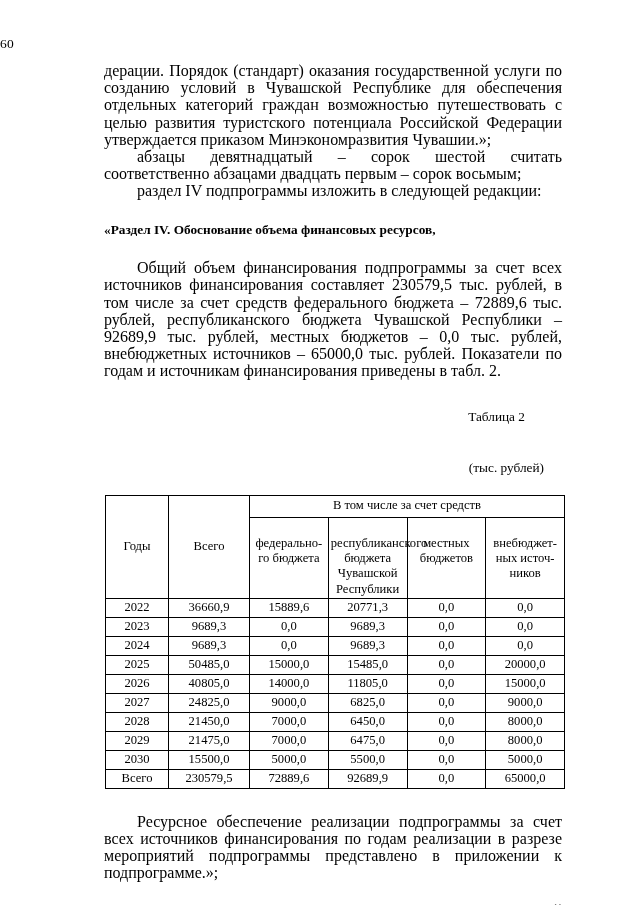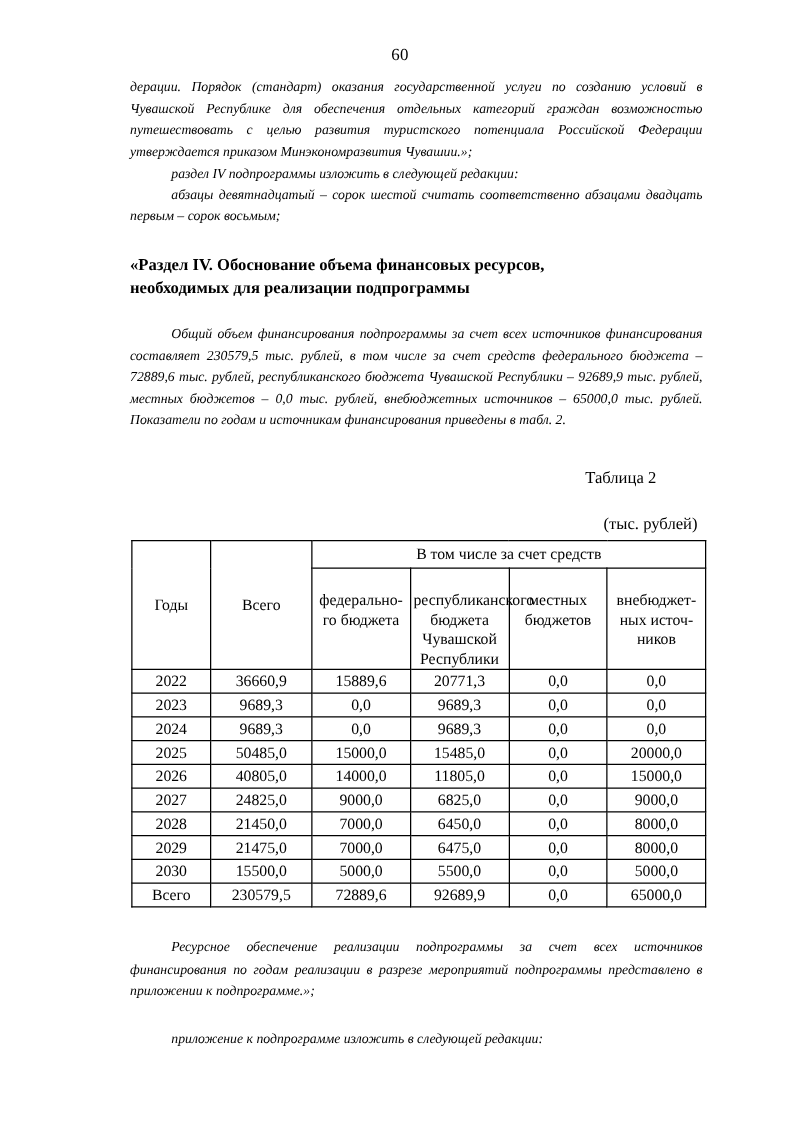--- a/index.html
+++ b/index.html
@@ -22,7 +22,7 @@
     padding: 0;
   }
   .page-number {
-    text-align: center;
+    text-align: left;
     font-size: 13.5px;
     margin-top: 36px;
     margin-bottom: 10px;

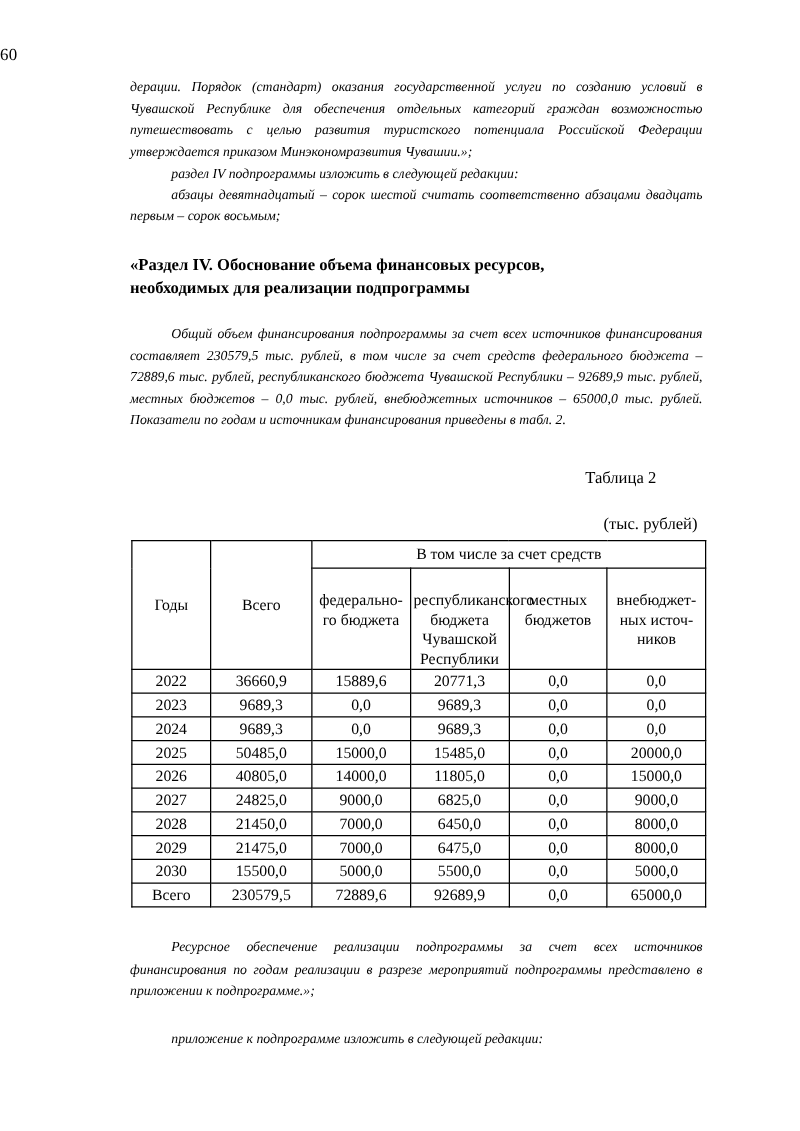--- a/index.html
+++ b/index.html
@@ -34,12 +34,11 @@
   }
   p.body {
     margin: 0;
-    font-size: 11px;
+    font-size: 16px;
     line-height: 17.2px;
     text-align: justify;
     text-indent: 0;
     hyphens: none;
-    font-style: italic;
   }
   p.indent {
     text-indent: 33px;

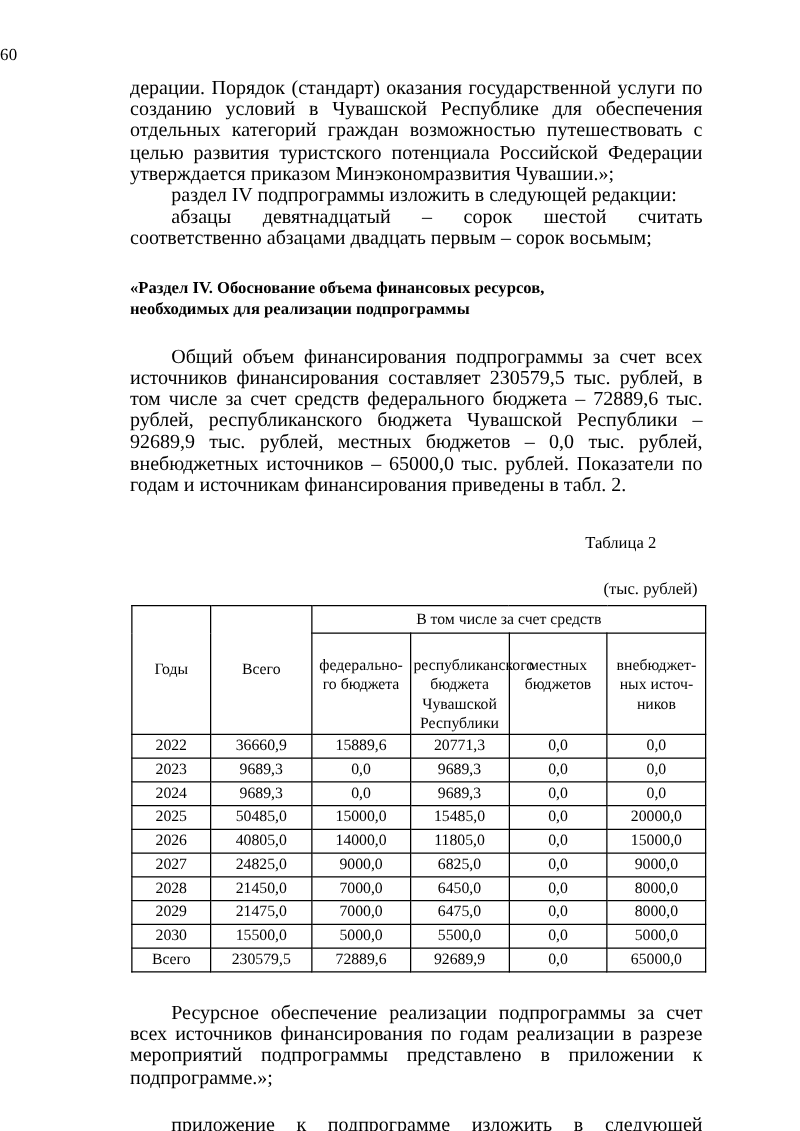--- a/index.html
+++ b/index.html
@@ -113,9 +113,9 @@
 
     <p class="body">дерации. Порядок (стандарт) оказания государственной услуги по созданию условий в Чувашской Республике для обеспечения отдельных категорий граждан возможностью путешествовать с целью развития туристского потенциала Российской Федерации утверждается приказом Минэкономразвития Чувашии.»;</p>
 
+    <p class="body indent">абзацы девятнадцатый – сорок шестой считать соответственно абзацами двадцать первым – сорок восьмым;</p>
+
     <p class="body indent">раздел IV подпрограммы изложить в следующей редакции:</p>
-
-    <p class="body indent">абзацы девятнадцатый – сорок шестой считать соответственно абзацами двадцать первым – сорок восьмым;</p>
 
     <div class="gap-l"></div>
 

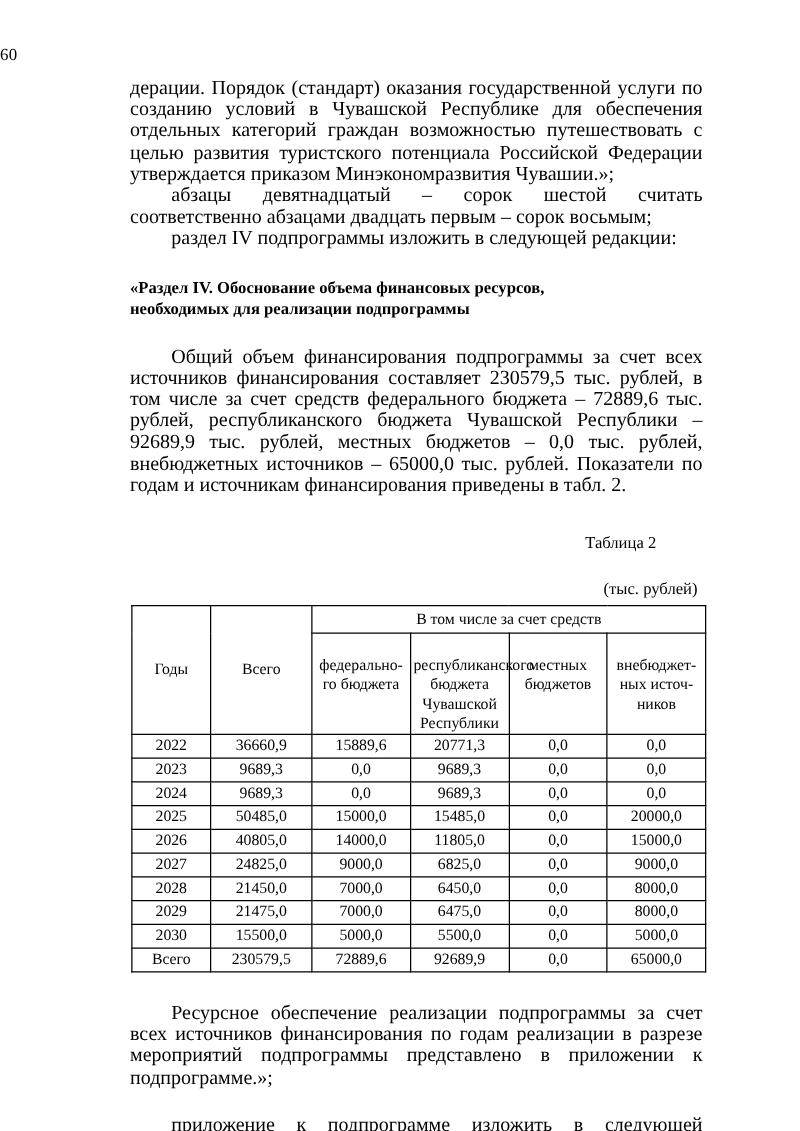--- a/index.html
+++ b/index.html
@@ -120,7 +120,6 @@
     <div class="gap-l"></div>
 
     <p class="heading">«Раздел IV. Обоснование объема финансовых ресурсов,</p>
-    <p class="heading">необходимых для реализации подпрограммы</p>
 
     <div class="gap-l"></div>
 

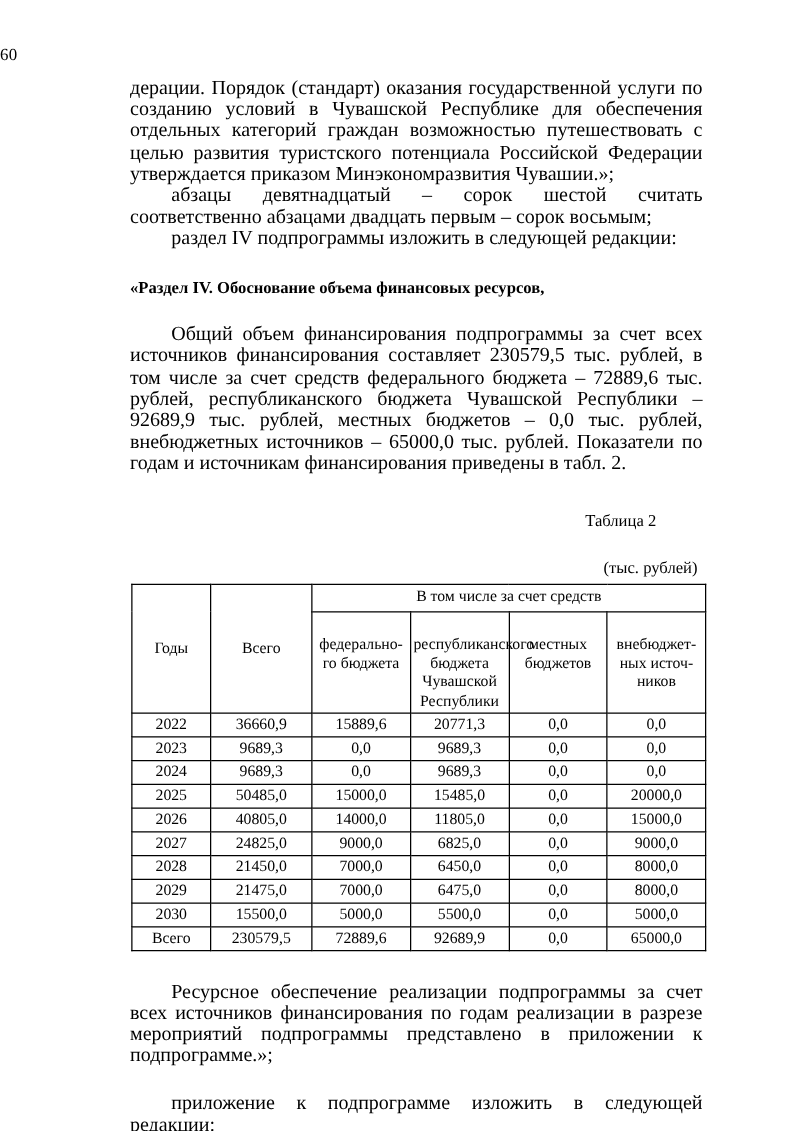--- a/index.html
+++ b/index.html
@@ -65,7 +65,7 @@
   .units-caption {
     text-align: right;
     font-size: 13.3px;
-    margin: 0;
+    margin: 14px;
     padding-right: 4px;
   }
 

